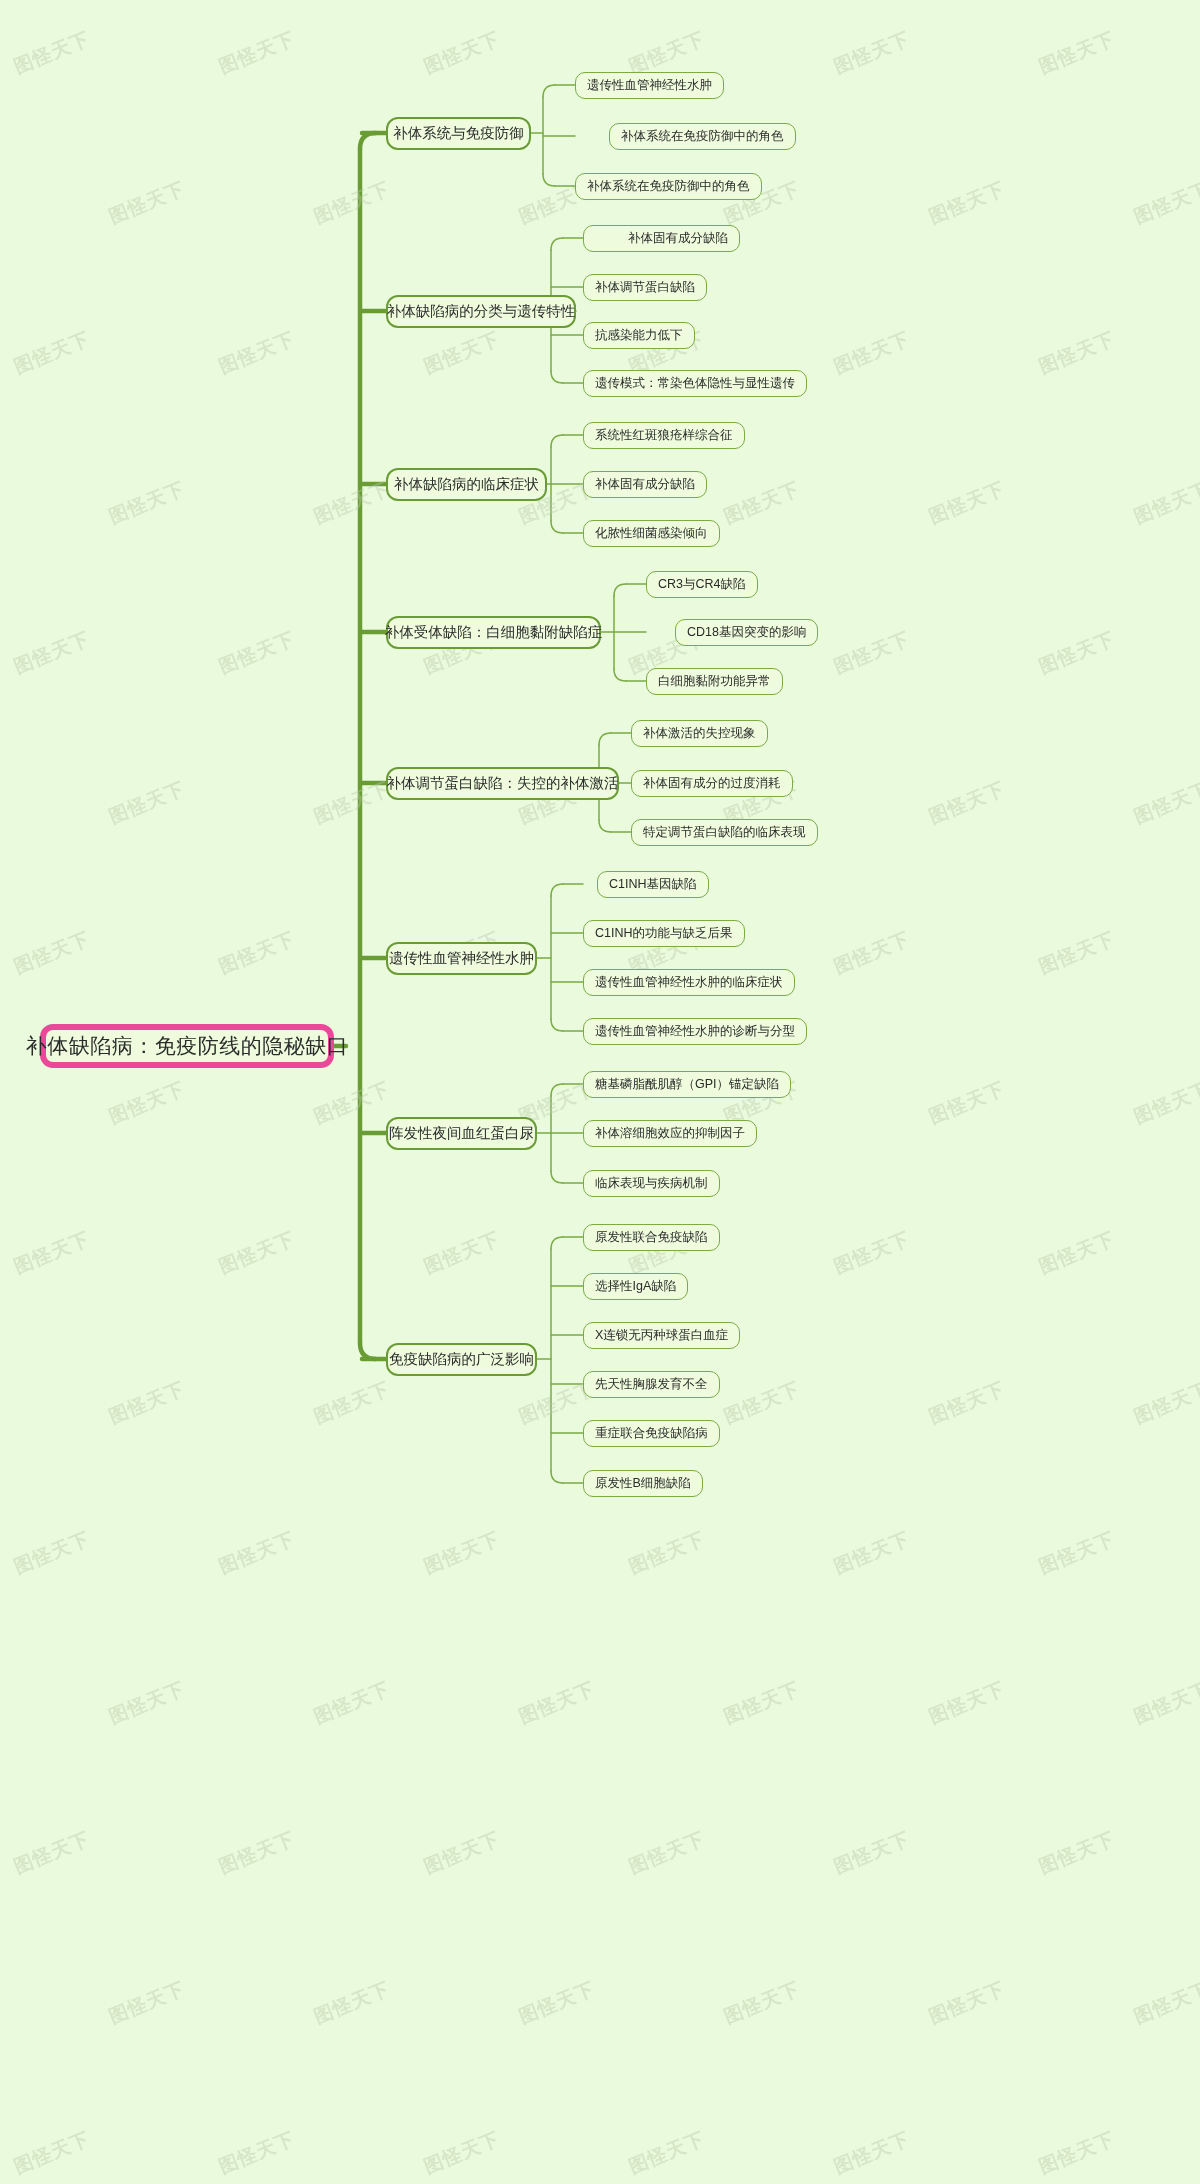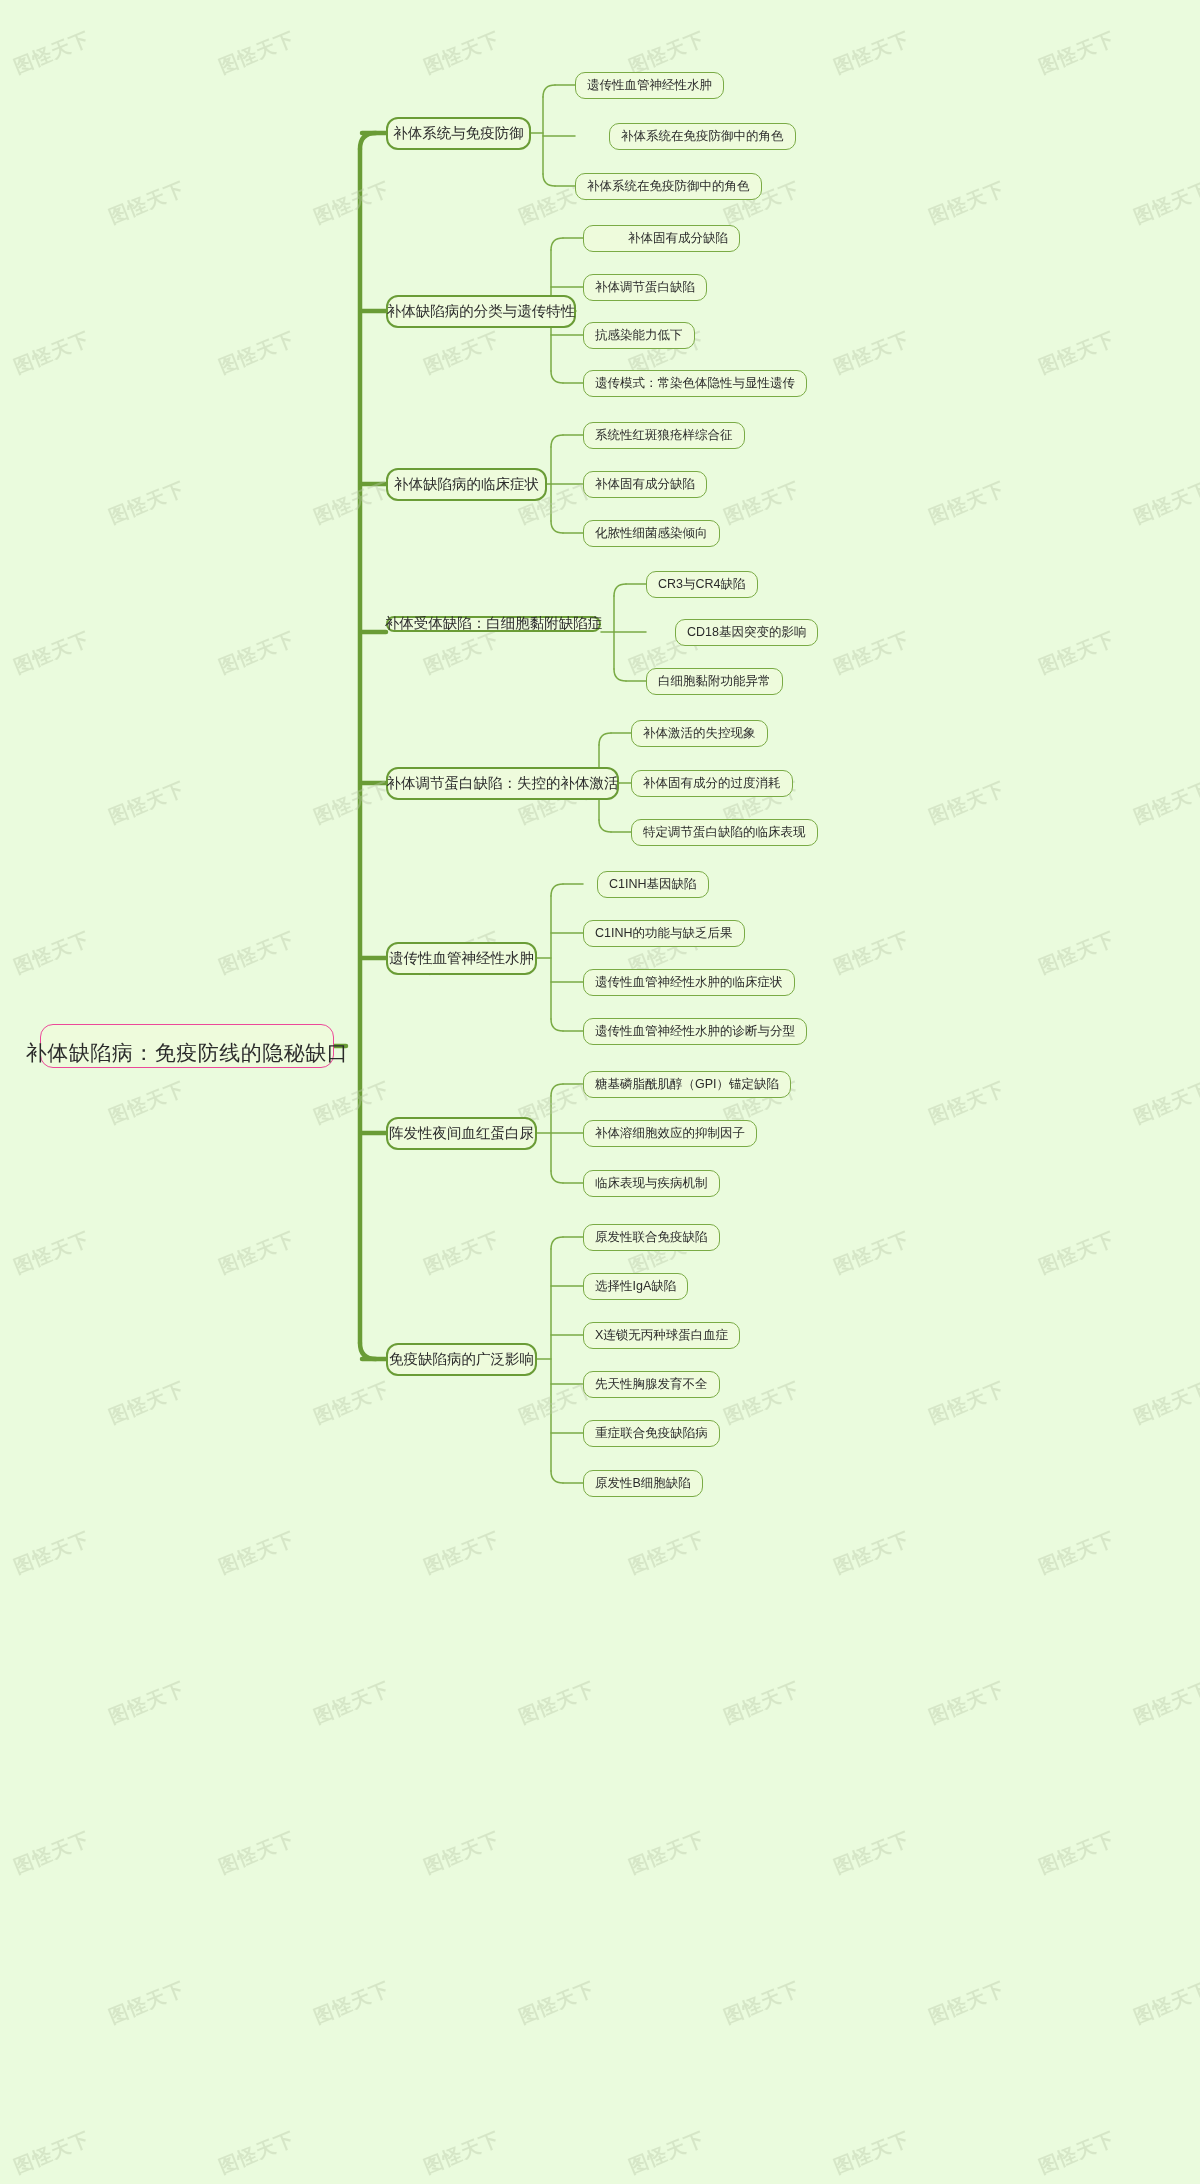--- a/index.html
+++ b/index.html
@@ -286,7 +286,7 @@
       <div class="node lvl2" style="left: 583px; top: 519.5px; min-width: 125px;">
         <span>化脓性细菌感染倾向</span>
       </div>
-      <div class="node lvl1" style="left: 386px; top: 615.5px; width: 215px; height: 16px;">
+      <div class="node lvl1" style="left: 386px; top: 615.5px; width: 215px; height: 33px;">
         <span>补体受体缺陷：白细胞黏附缺陷症</span>
       </div>
       <div class="node lvl2" style="left: 646px; top: 570.5px; min-width: 101px;">

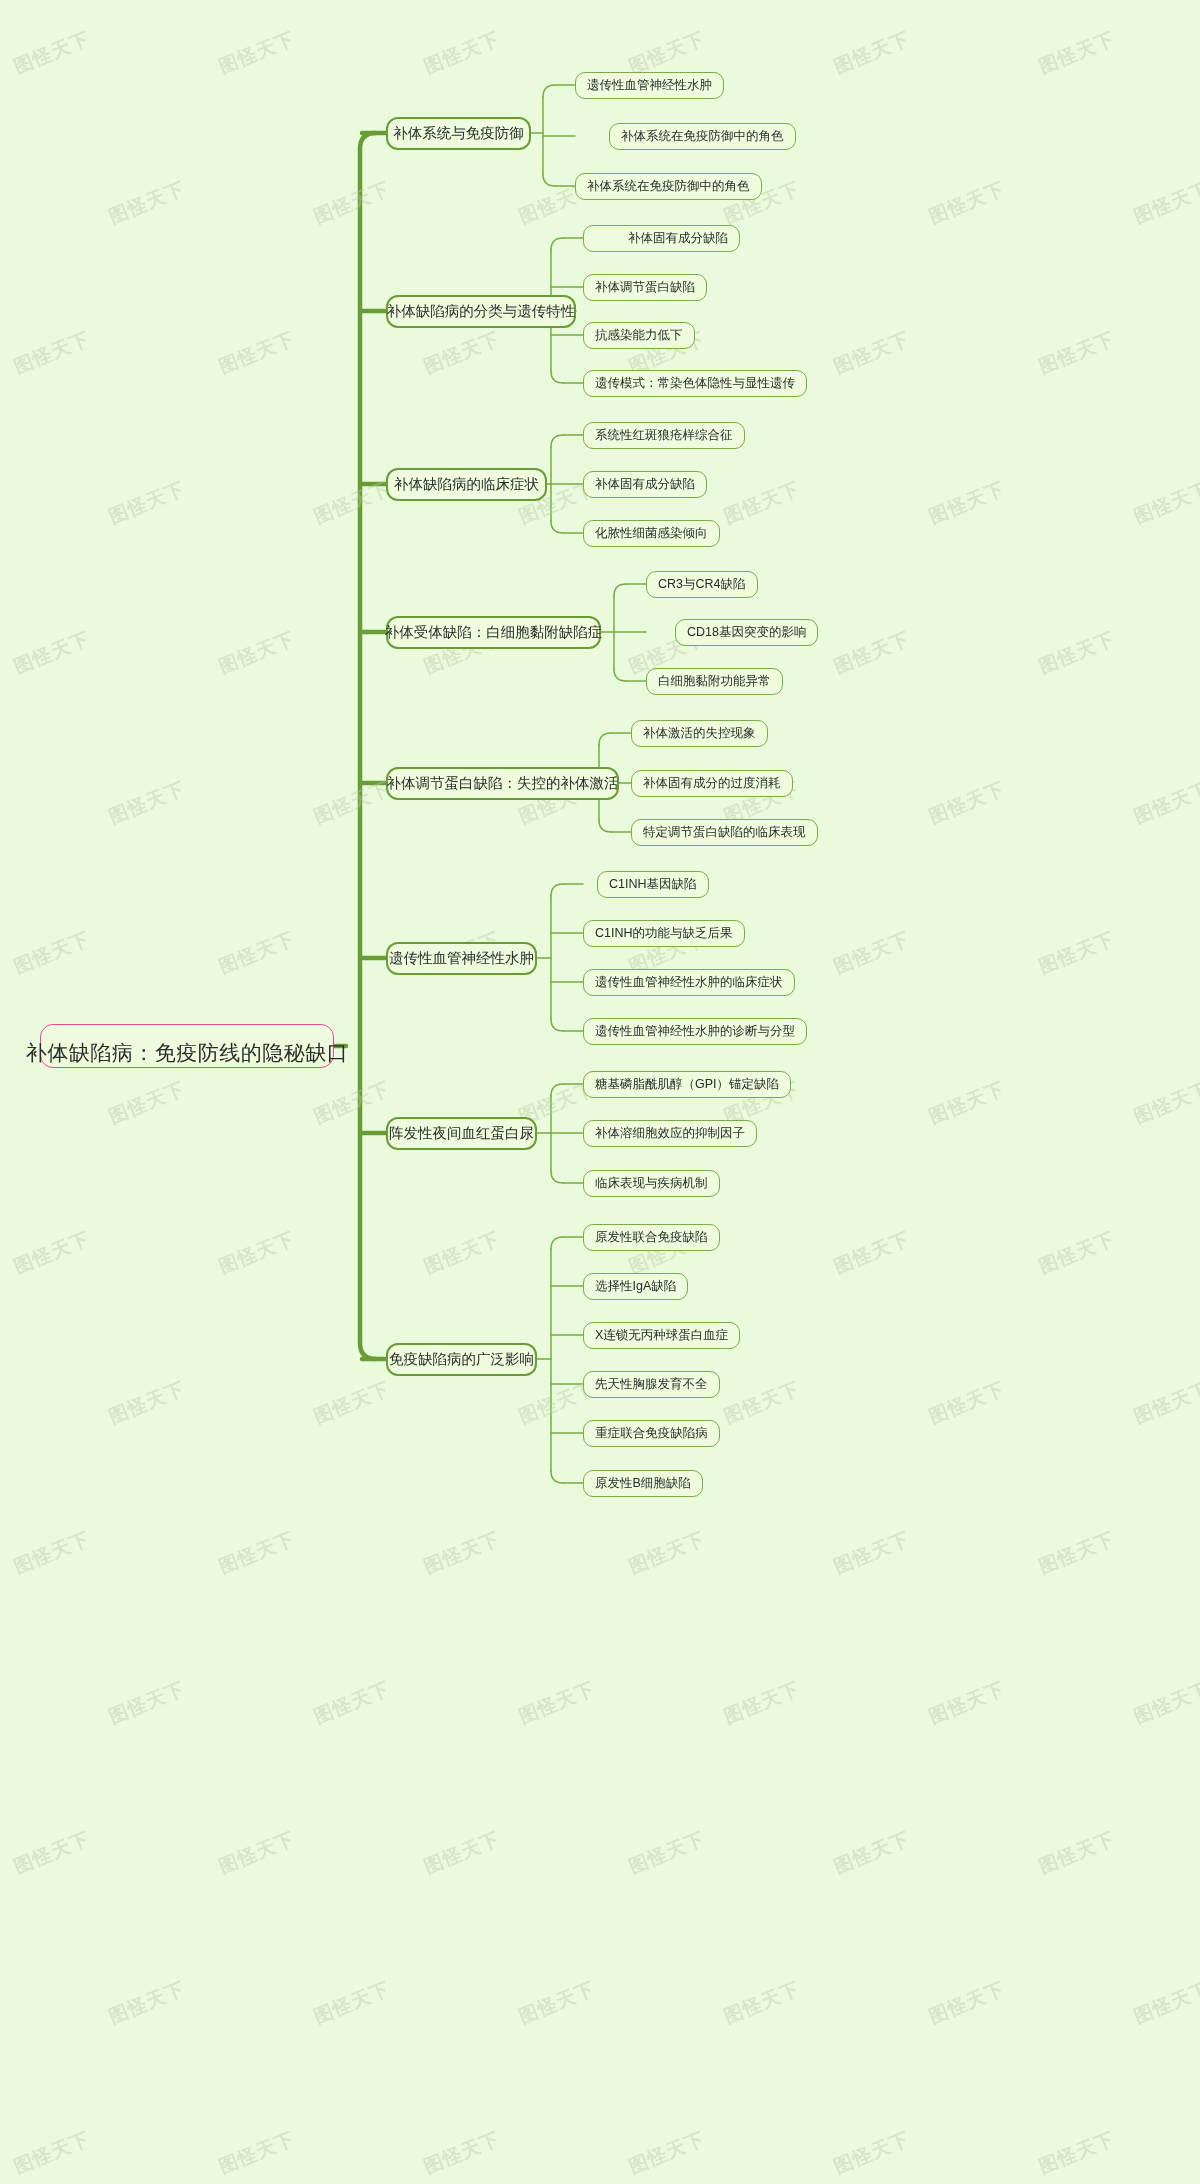--- a/index.html
+++ b/index.html
@@ -49,13 +49,12 @@
     white-space: nowrap;
   }
   .node.root {
-    border: 1px solid #ec4899;
+    border: 6px solid #ec4899;
     border-radius: 13px;
     font-size: 21px;
     padding: 0 16px;
     height: 44px;
     letter-spacing: 0.5px;
-    align-items: flex-end;
   }
   .node.lvl1 {
     border: 2px solid #6a9c36;

